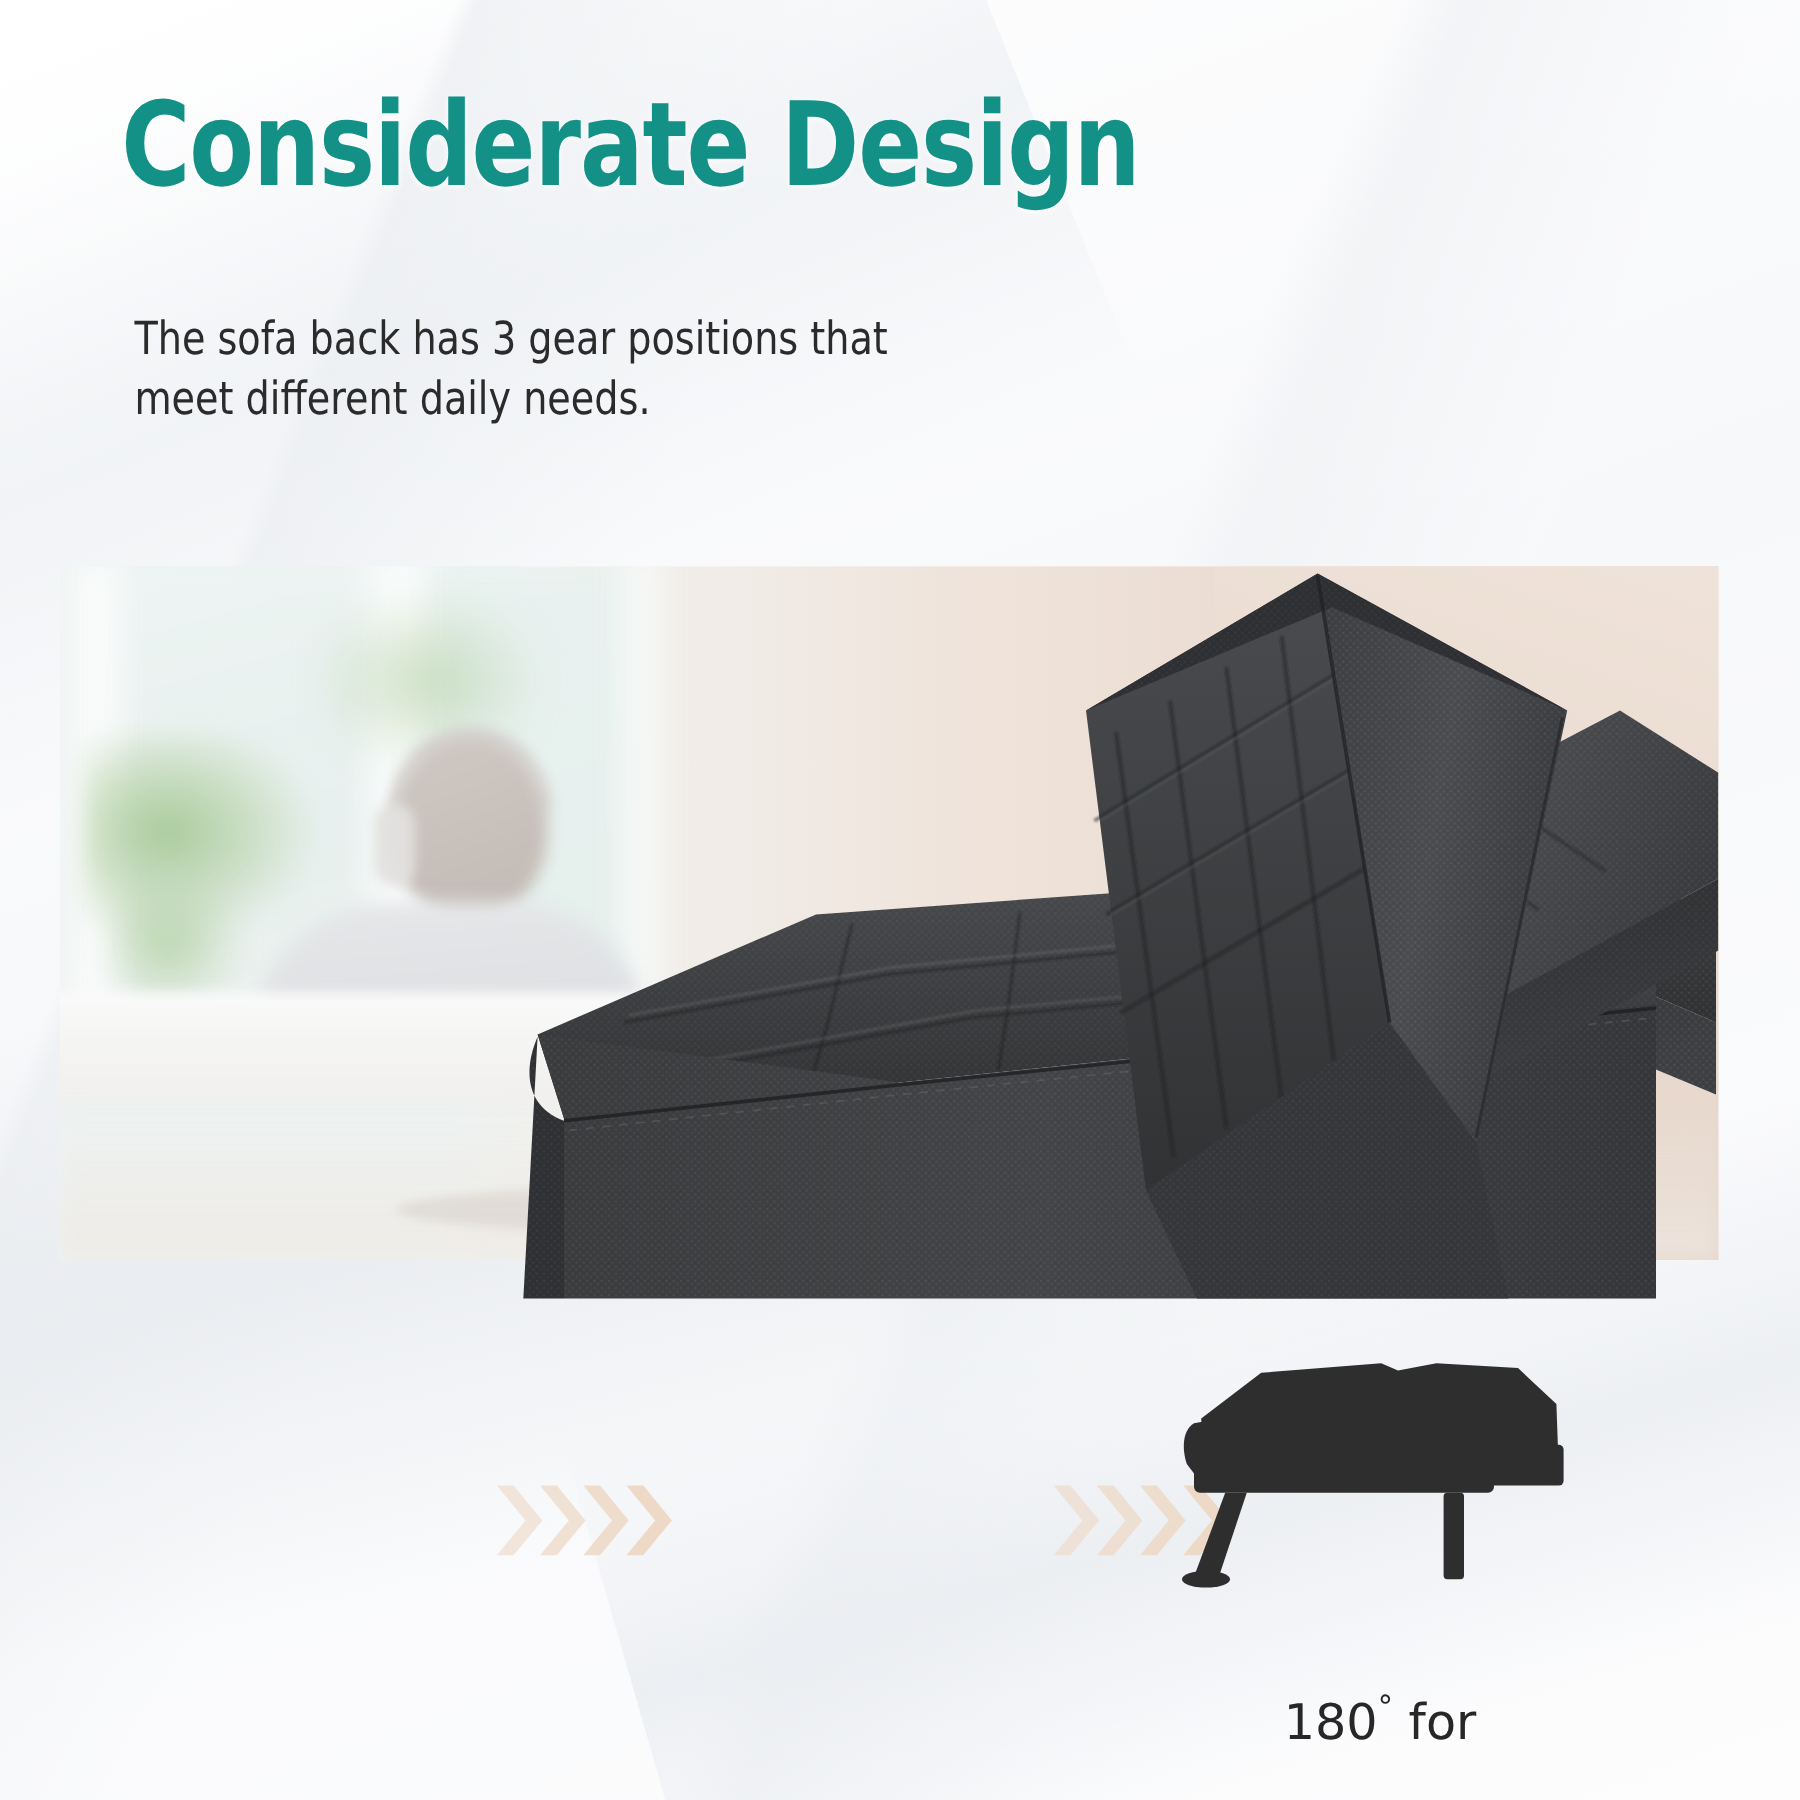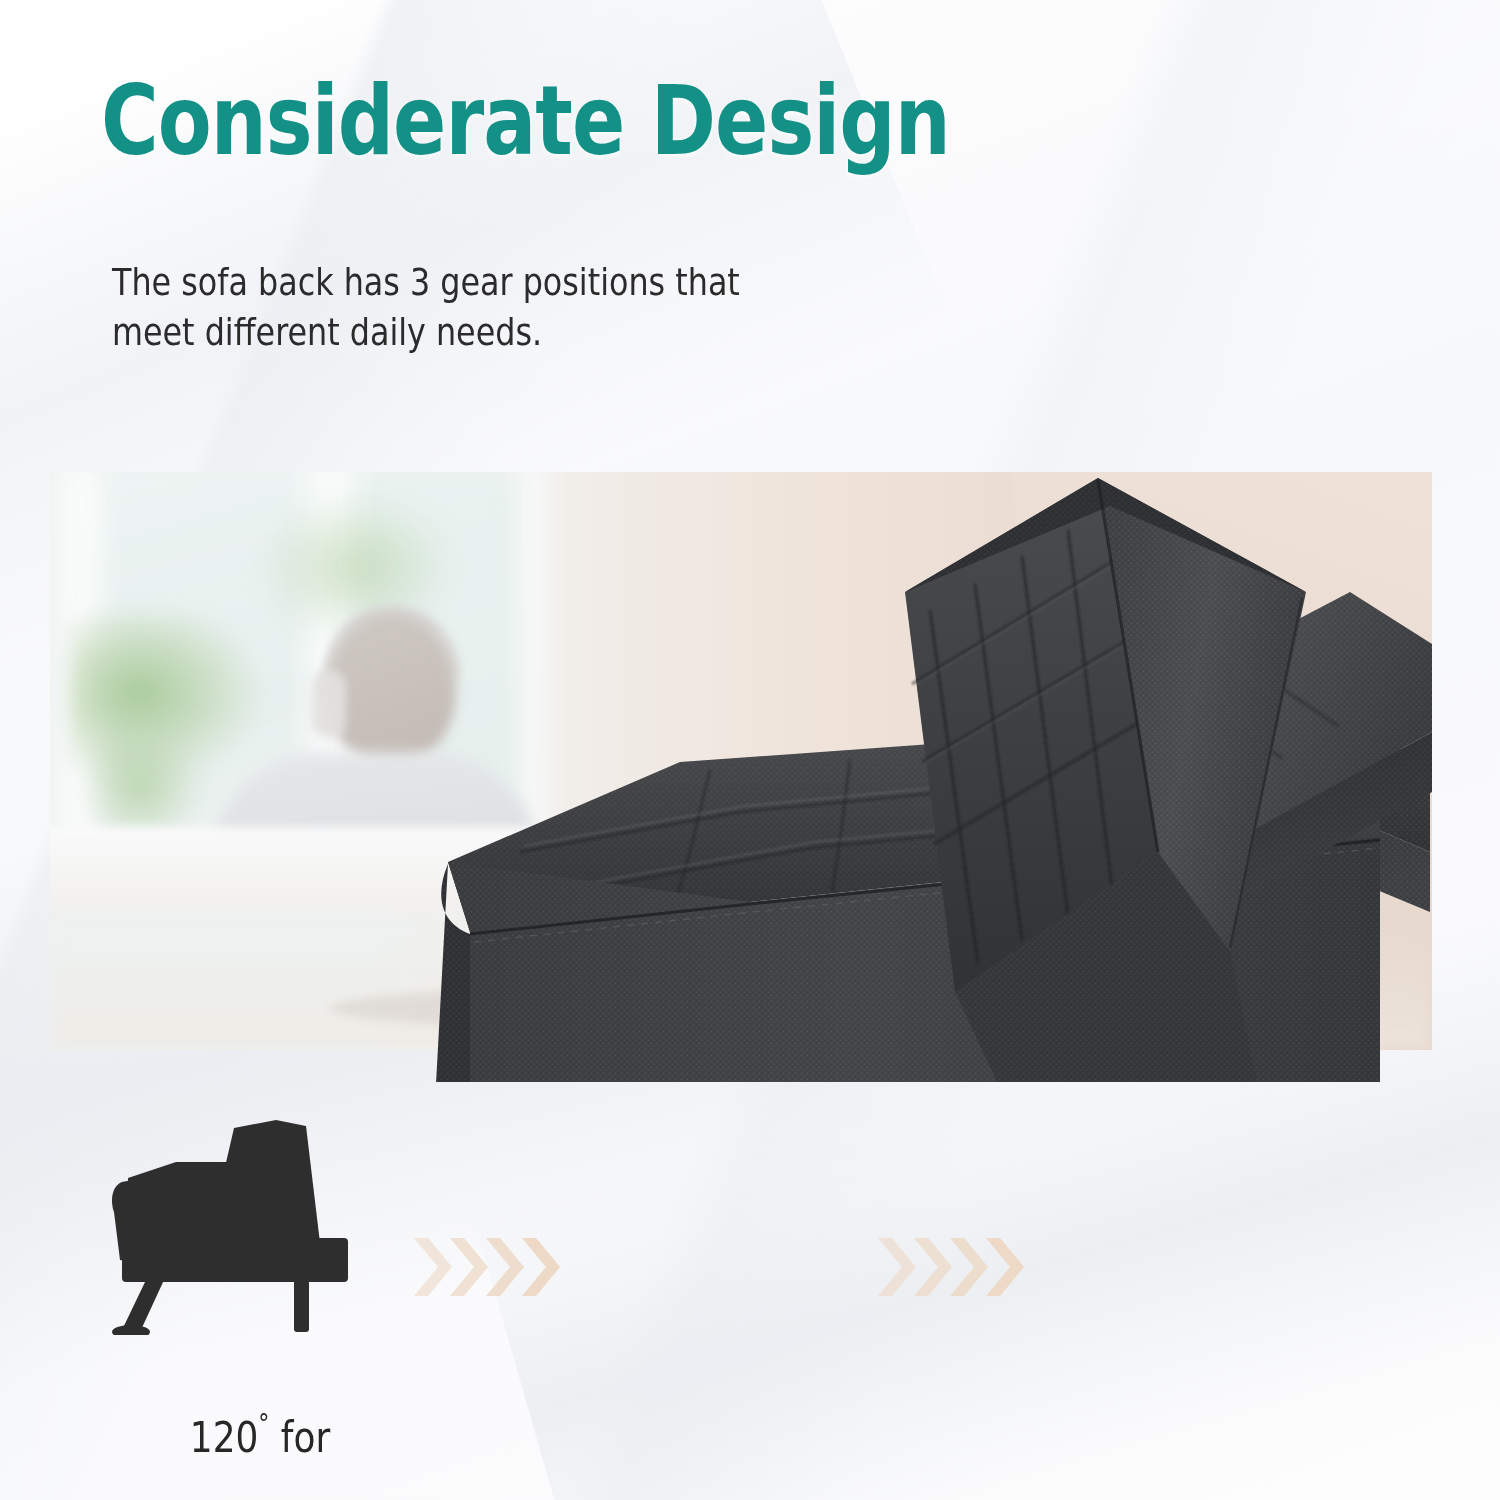--- a/index.html
+++ b/index.html
@@ -363,24 +363,6 @@
 
 <div id="stages">
 
-  <div class="stage" id="stage-1">
-    <svg class="stage-svg" width="300" height="215" viewBox="0 0 300 215">
-      <g fill="#2e2e2e">
-        <path d="M 124,8 L 166,0 L 196,6 L 213,148 L 118,150 L 112,60 Z"></path>
-        <path d="M 18,58 L 66,42 L 128,42 L 128,148 L 20,148 Z"></path>
-        <path d="M 12,62 C 2,66 0,80 4,92 L 10,140 L 22,142 L 22,60 Z"></path>
-        <path d="M 118,120 L 216,120 L 238,158 L 14,160 L 12,122 Z"></path>
-        <rect x="12" y="118" width="226" height="44" rx="4"></rect>
-        <path d="M 36,160 L 54,160 L 30,212 L 12,210 Z"></path>
-        <ellipse cx="21" cy="212" rx="19" ry="7"></ellipse>
-        <rect x="184" y="160" width="15" height="52" rx="3"></rect>
-      </g>
-    </svg>
-    <div class="stage-caption">
-      <span>120<span class="deg">°</span> for</span><br>
-      
-    </div>
-  </div>
 
   <svg class="arrows" id="arrows-1" viewBox="0 0 160 70">
     <g fill="#edd9c6">

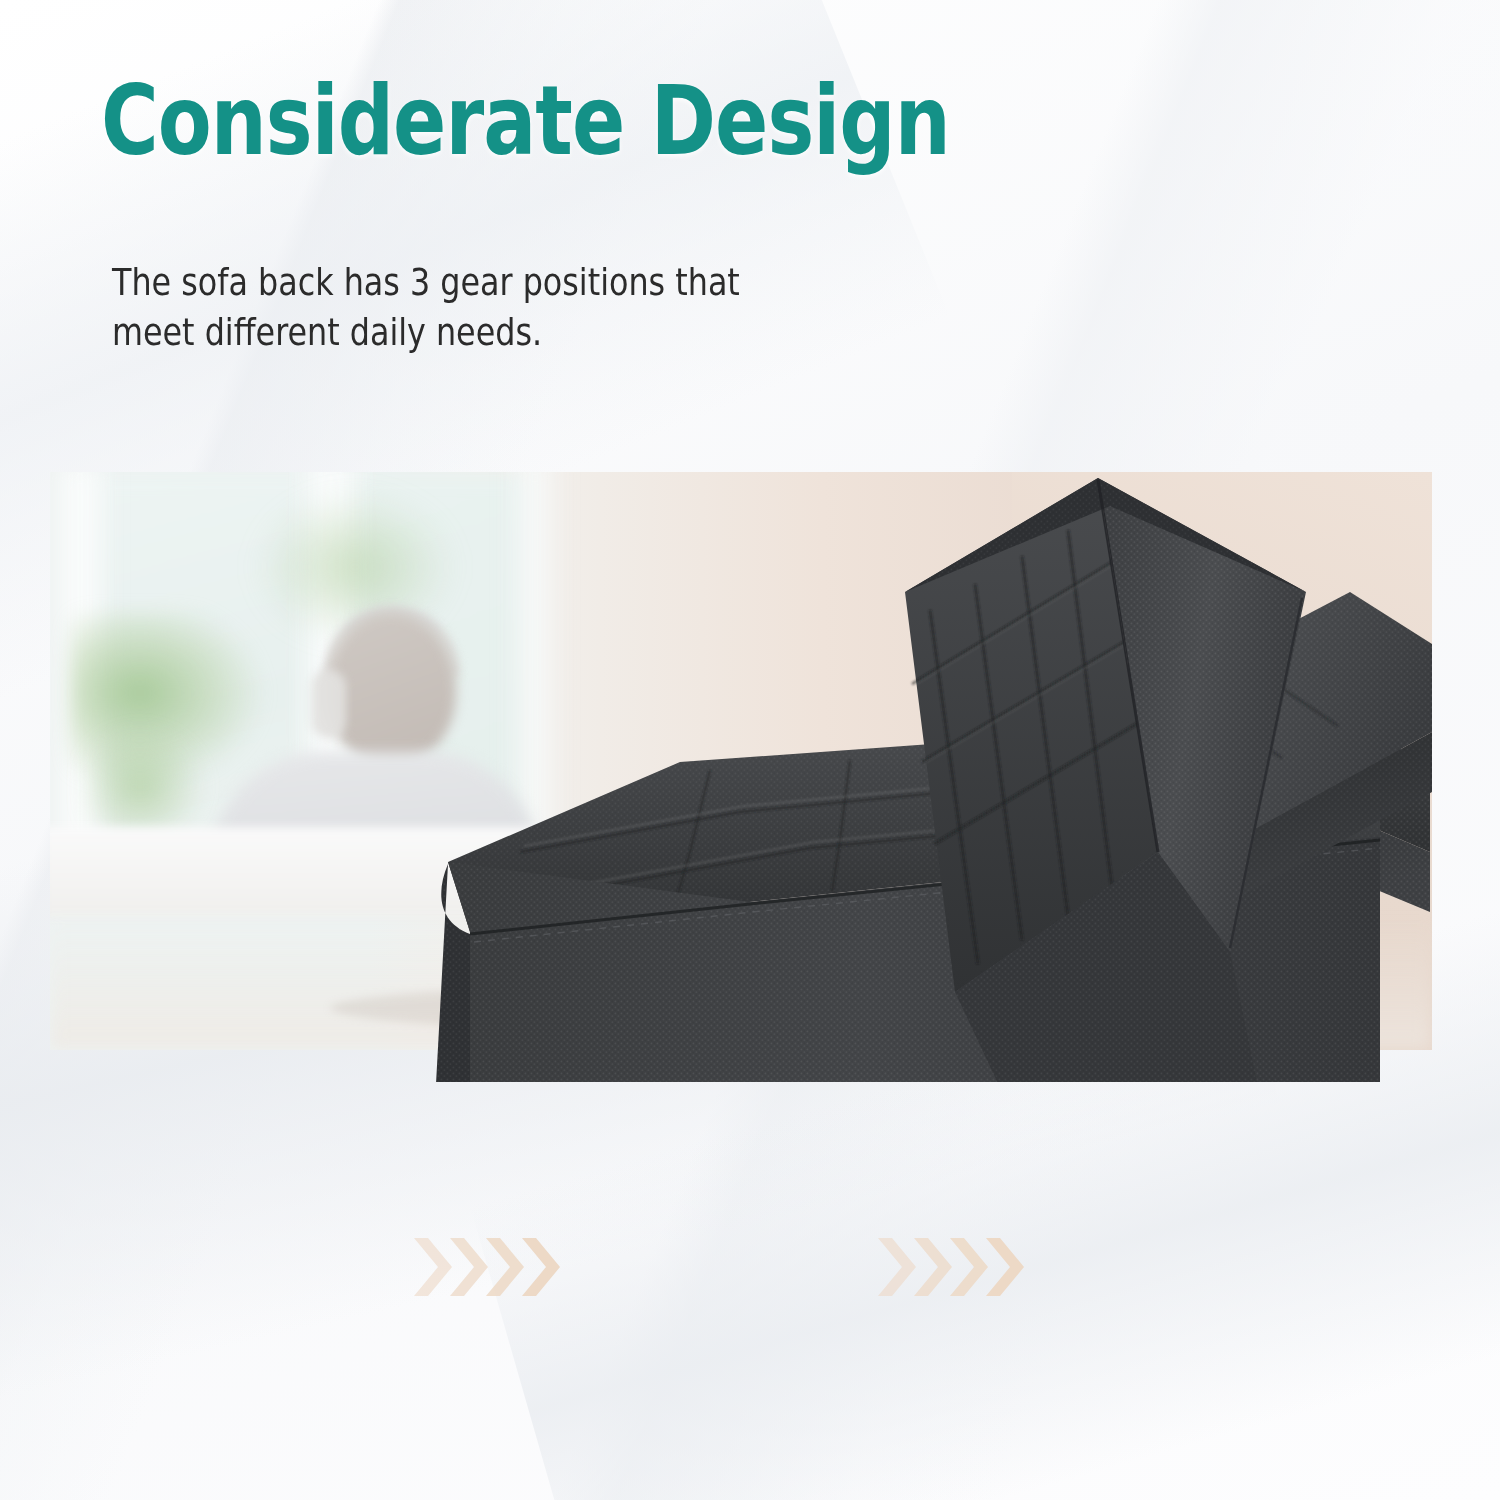--- a/index.html
+++ b/index.html
@@ -383,6 +383,23 @@
     </g>
   </svg>
 
+  <div class="stage" id="stage-3">
+    <svg class="stage-svg" width="330" height="215" viewBox="0 0 330 215">
+      <g fill="#2e2e2e">
+        <path d="M 16,62 L 66,24 L 166,16 L 180,22 L 212,16 L 280,20 L 312,50 L 314,106 L 18,108 Z"></path>
+        <path d="M 10,66 C 0,72 0,88 4,100 L 10,108 L 22,108 L 22,64 Z"></path>
+        <rect x="10" y="88" width="250" height="36" rx="5"></rect>
+        <rect x="252" y="84" width="66" height="34" rx="4"></rect>
+        <path d="M 36,124 L 54,124 L 30,196 L 10,194 Z"></path>
+        <ellipse cx="20" cy="196" rx="20" ry="7"></ellipse>
+        <rect x="218" y="124" width="17" height="72" rx="3"></rect>
+      </g>
+    </svg>
+    <div class="stage-caption">
+      <span>180<span class="deg">°</span> for</span><br>
+      
+    </div>
+  </div>
 </div>
 
 </body></html>

